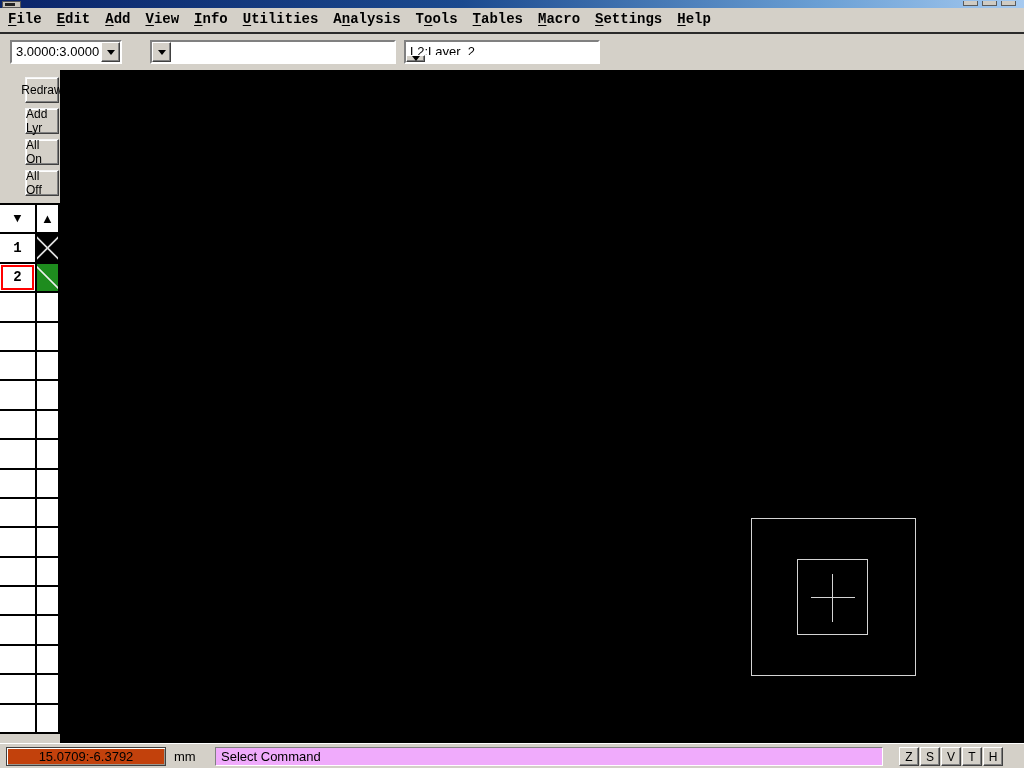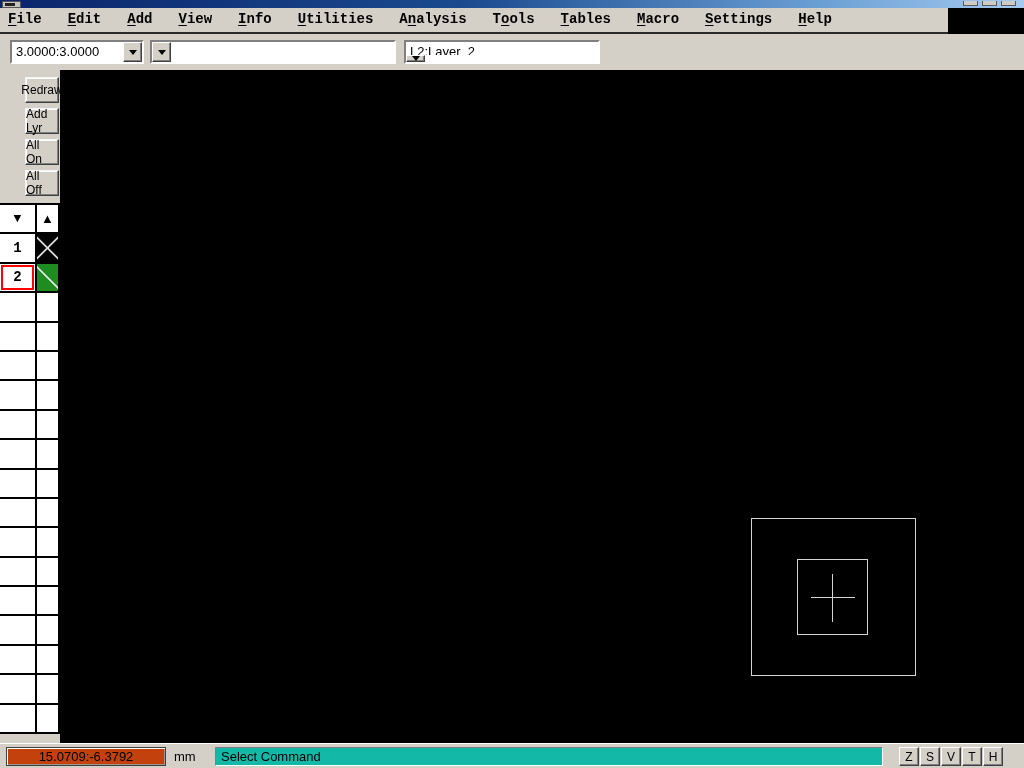--- a/index.html
+++ b/index.html
@@ -17,8 +17,8 @@
   .win-btn { width:15px; height:5px; background:#cfcbc3; border:1px solid #5a5a5a; border-top:none; }
 
   
-  .menubar { position:absolute; left:0; top:8px; width:948px; height:26px; background:#d4d0c8;
-             display:flex; align-items:center; padding:0 0 2px 8px; gap:26px;
+  .menubar { position:absolute; left:0; top:8px; width:1024px; height:26px; background:#d4d0c8;
+             display:flex; align-items:center; padding:0 0 2px 8px; gap:15px;
              font-family:"Liberation Mono", monospace; font-size:14px; font-weight:700;
              border-bottom:2px solid #2a2a2a; }
   .menu-item { cursor:default; white-space:pre; }

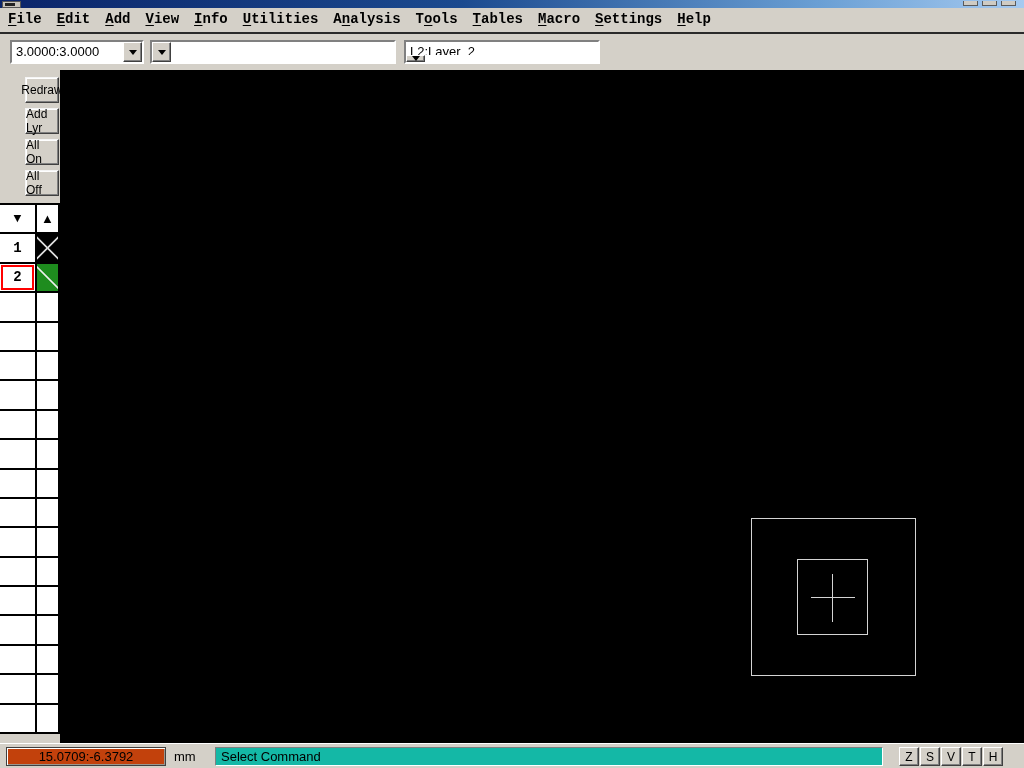--- a/index.html
+++ b/index.html
@@ -33,7 +33,7 @@
                  box-shadow:inset -1px -1px 0 #808080; display:flex; align-items:center; justify-content:center; }
   .arrow-glyph { width:0; height:0; border-left:4px solid transparent; border-right:4px solid transparent;
                  border-top:5px solid #000; }
-  .combo.zoom  { left:10px;  width:134px; }
+  .combo.zoom  { left:10px;  width:112px; }
   .combo.dcode { left:150px; width:246px; }
   .combo.layer { left:404px; width:196px;flex-direction:column; }
 

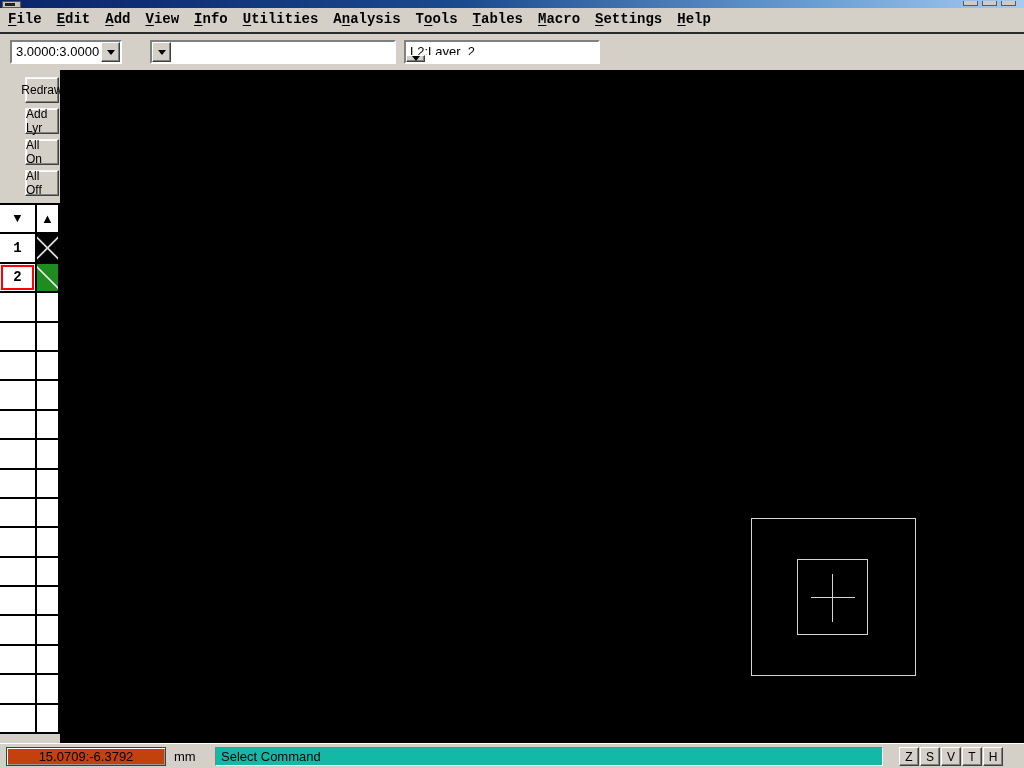--- a/index.html
+++ b/index.html
@@ -74,7 +74,7 @@
                border:1px solid #404040; box-shadow:inset 1px 1px 0 #fff, inset -1px -1px 0 #9a968e;
                display:flex; align-items:center; justify-content:center; }
   .units { position:absolute; left:174px; top:5px; }
-  .cmd-field { position:absolute; left:215px; top:3px; width:668px; height:19px; background:#14b8a6;
+  .cmd-field { position:absolute; left:215px; top:3px; width:668px; height:19px; background:#f0abfc;
                border:1px solid; border-color:#808080 #fff #fff #808080; padding:1px 5px; }
   .view-btns { position:absolute; left:899px; top:3px; display:flex; gap:1px; }
   .vbtn { width:20px; height:19px; background:#d4d0c8; font-size:12px; display:flex; align-items:center;

